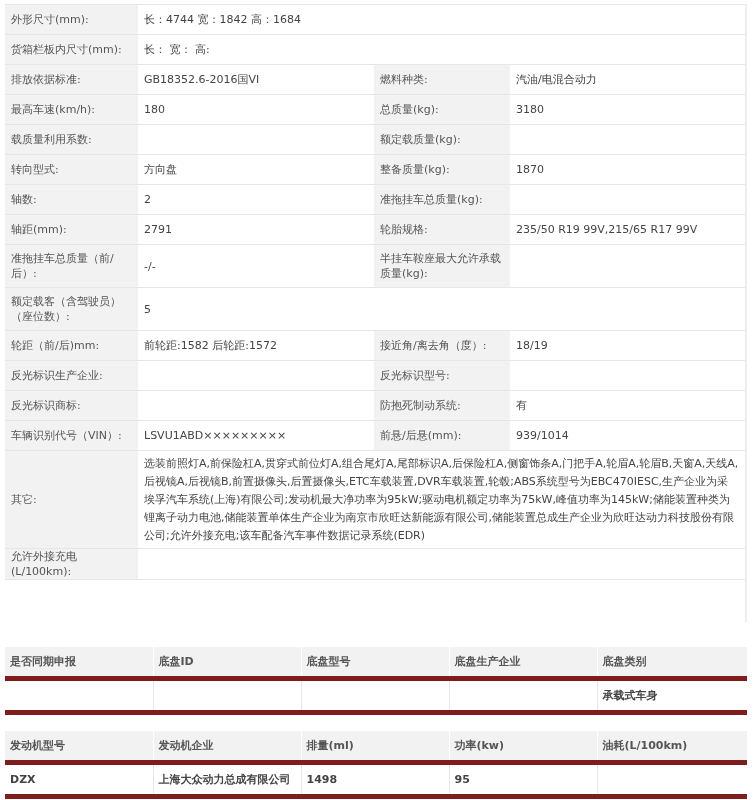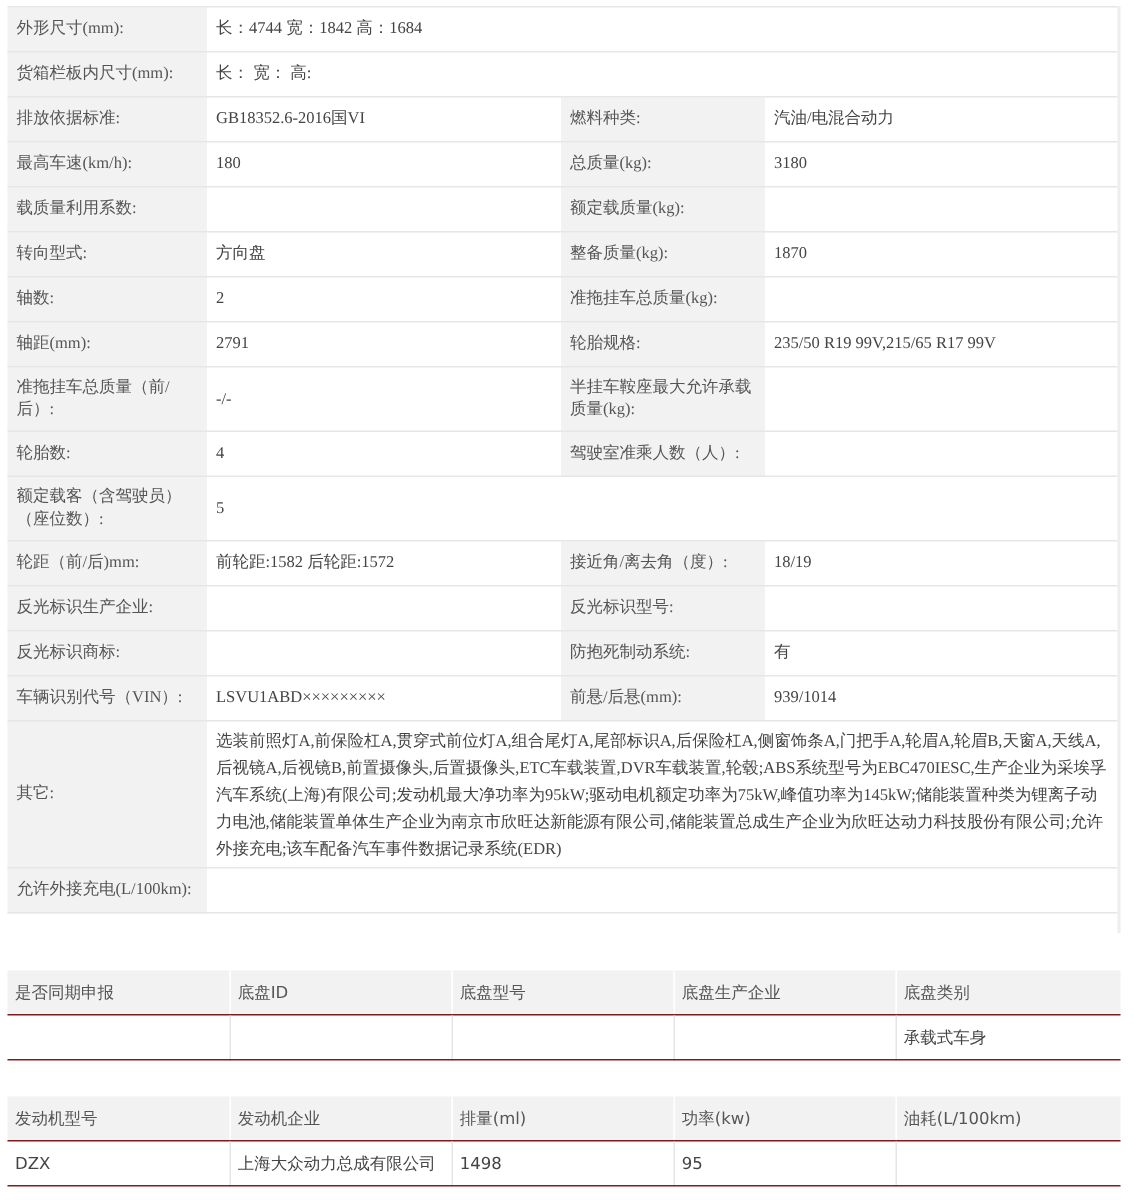--- a/index.html
+++ b/index.html
@@ -5,7 +5,7 @@
   html, body { margin: 0; padding: 0; background: #ffffff; }
   body { width: 756px; height: 800px; overflow: hidden; position: relative;
          font-family: "DejaVu Sans", "Liberation Sans", sans-serif; font-size: 11px; color: #333333; }
-  .spec { position: absolute; left: 5px; top: 4px; width: 740px; border-collapse: collapse; table-layout: fixed; font-family: Liberation Serif, serif; }
+  .spec { position: absolute; left: 5px; top: 4px; width: 740px; border-collapse: collapse; table-layout: fixed; }
   .spec td { border-top: 1px solid #e6e6e6; border-bottom: 1px solid #e6e6e6; padding: 0 6px; height: 29px; vertical-align: middle; line-height: 15px; }
   .spec td.lbl { background: #f2f2f2; color: #555555; }
   .spec td.val { background: #ffffff; color: #444444; }

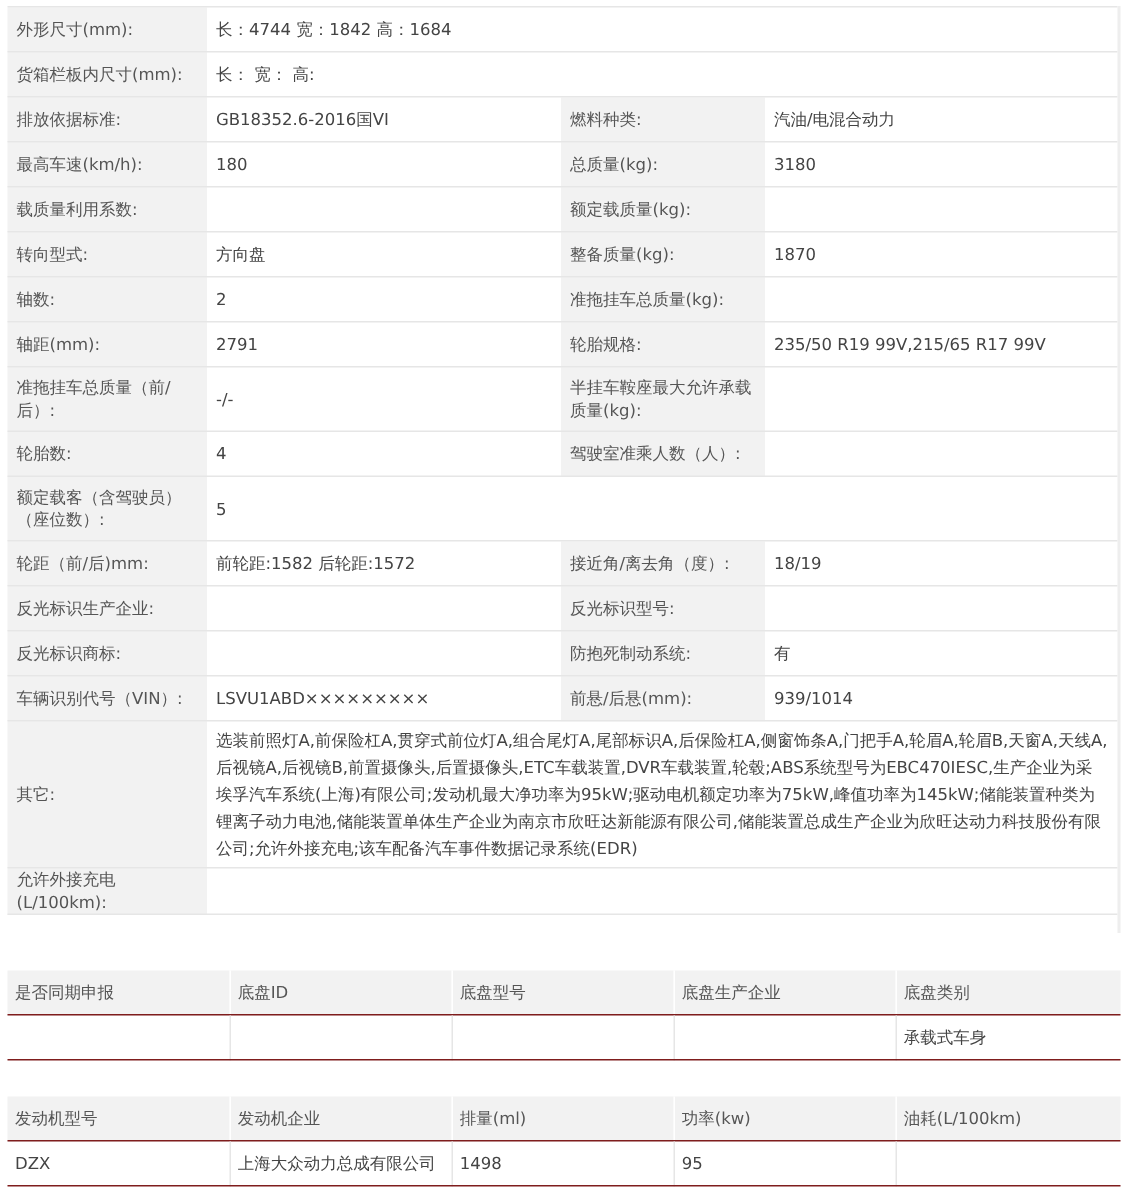--- a/index.html
+++ b/index.html
@@ -79,12 +79,6 @@
         <td class="lbl">准拖挂车总质量（前/后）:</td>
         <td class="val">-/-</td>
         <td class="lbl">半挂车鞍座最大允许承载质量(kg):</td>
-        <td class="val"></td>
-      </tr>
-    <tr>
-        <td class="lbl">轮胎数:</td>
-        <td class="val">4</td>
-        <td class="lbl">驾驶室准乘人数（人）:</td>
         <td class="val"></td>
       </tr>
     <tr class="two">

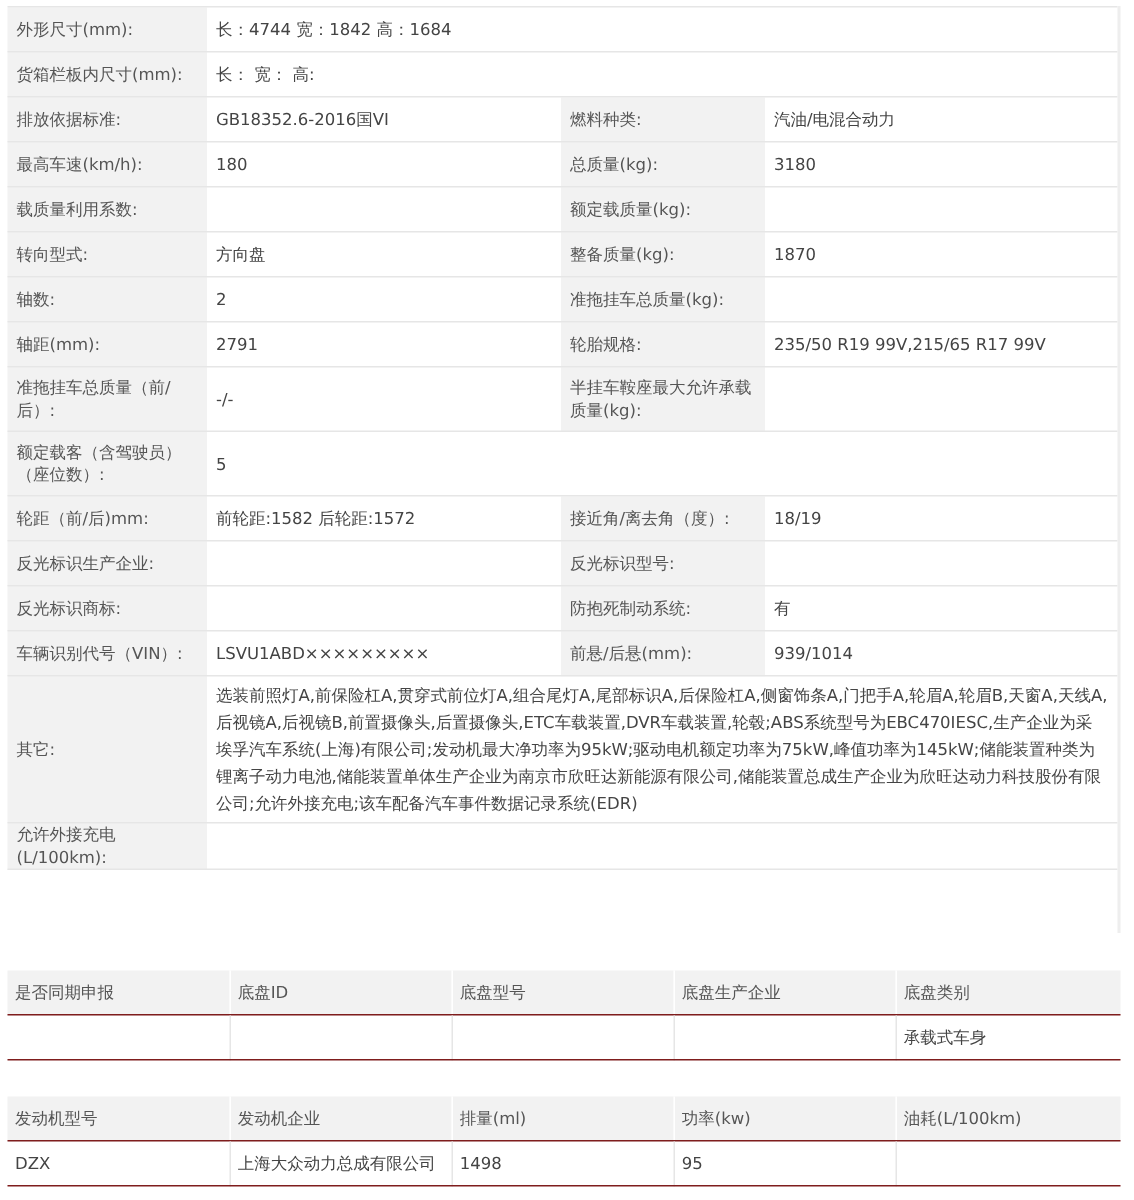--- a/index.html
+++ b/index.html
@@ -14,7 +14,7 @@
   .spec td.other-val { line-height: 18px; padding-top: 2px; padding-bottom: 2px; }
   .edge { position: absolute; left: 745px; top: 4px; width: 2px; height: 618px; background: #eeeeee; }
   .grid { position: absolute; left: 5px; width: 742px; border-collapse: collapse; table-layout: fixed; }
-  .grid td { border-bottom: 1px solid #7f1d1d; border-right: 1px solid #e6e6e6; padding: 0 5px; height: 29px; vertical-align: middle; color: #444444; }
+  .grid td { border-bottom: 5px solid #7f1d1d; border-right: 1px solid #e6e6e6; padding: 0 5px; height: 29px; vertical-align: middle; color: #444444; font-weight: bold; }
   .grid td:last-child { border-right: none; margin-top: 13px; }
   .grid tr.hdr td { background: #f2f2f2; color: #555555; border-right-color: #ffffff; }
   #chassis { top: 647px; }

